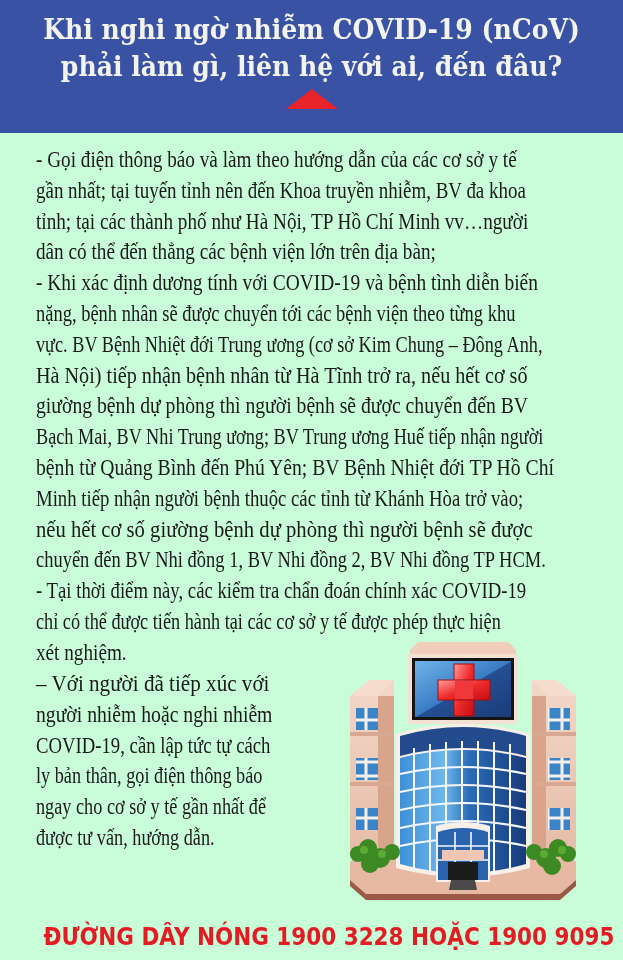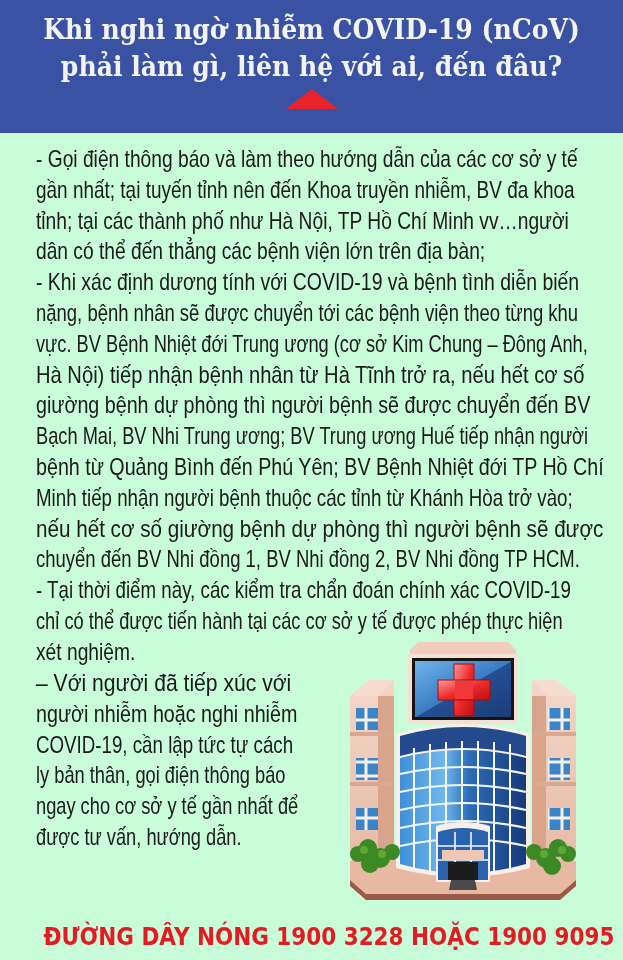--- a/index.html
+++ b/index.html
@@ -51,7 +51,7 @@
     .body-text {
       position: absolute;
       color: #1a1a1a;
-      font-family: Liberation Sans, sans-serif;
+      font-family: Liberation Serif, serif;
       font-size: 24px;
       line-height: 30.8px;
     }

